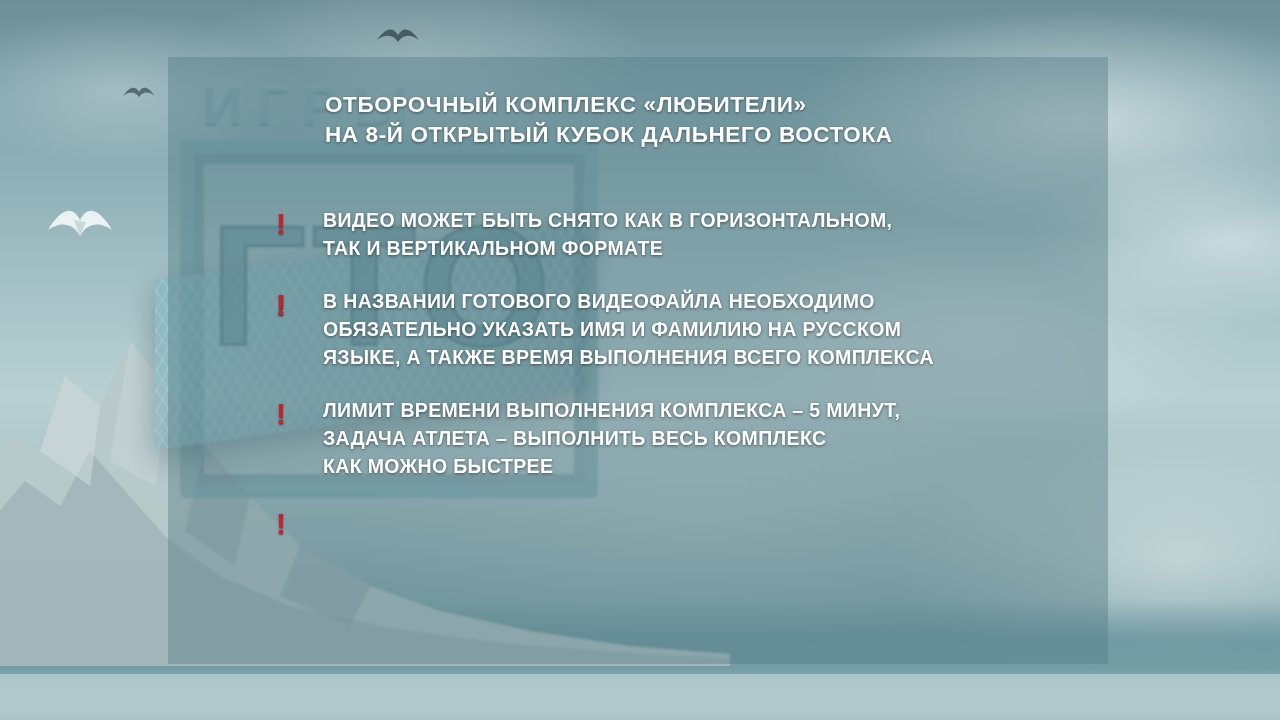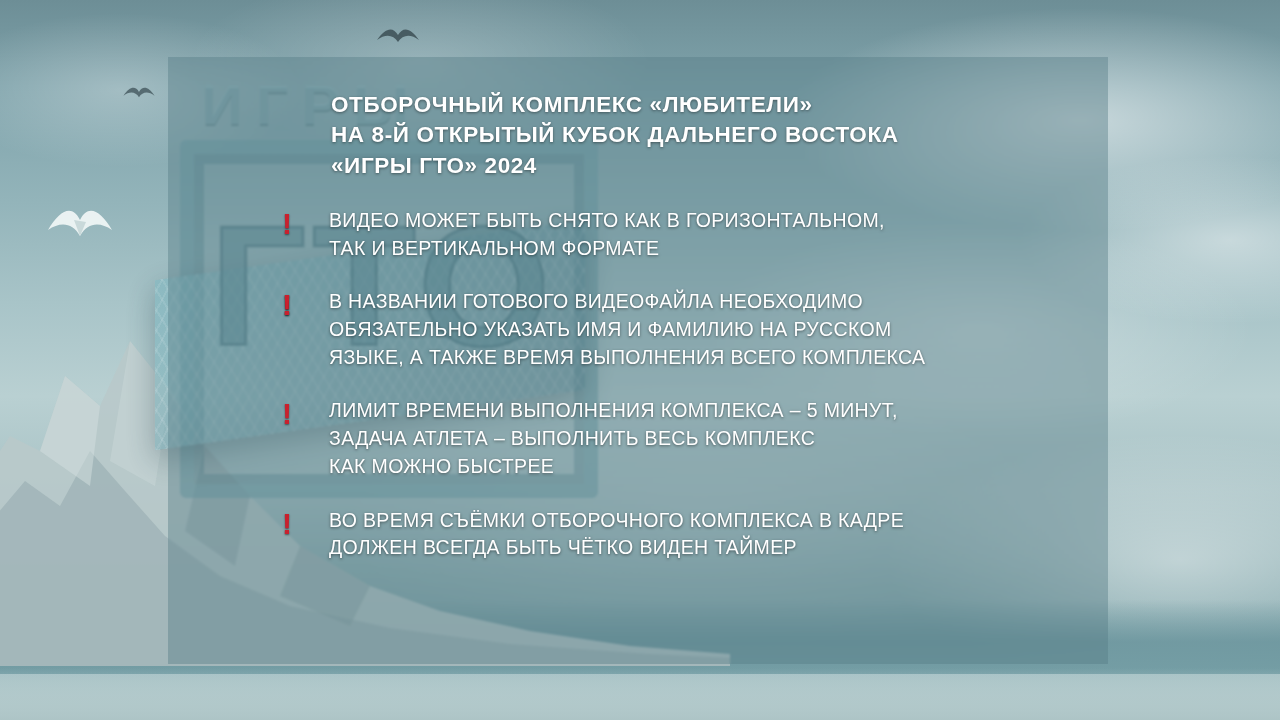--- a/index.html
+++ b/index.html
@@ -150,7 +150,7 @@
 
   .content {
     position: absolute;
-    left: 176px;
+    left: 170px;
     top: 57px;
     width: 940px;
     height: 607px;

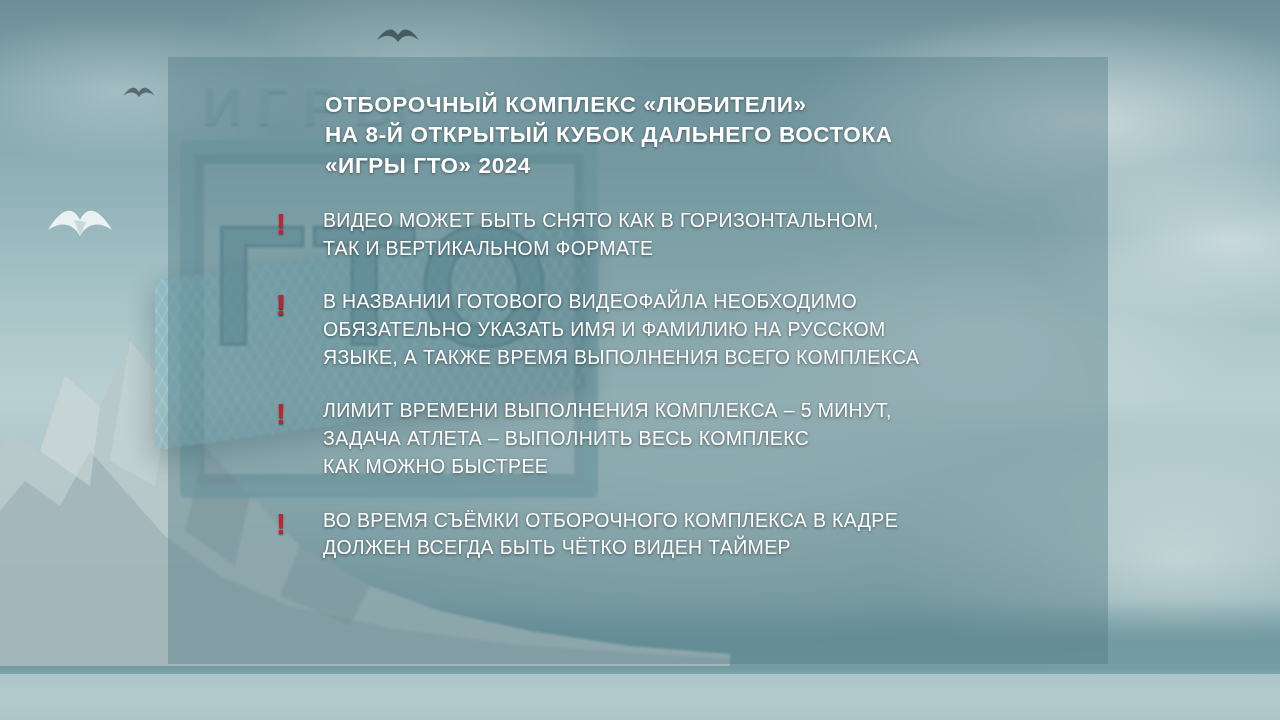--- a/index.html
+++ b/index.html
@@ -254,7 +254,6 @@
     <div class="title">
       <div>ОТБОРОЧНЫЙ КОМПЛЕКС «ЛЮБИТЕЛИ»</div>
       <div>НА 8-Й ОТКРЫТЫЙ КУБОК ДАЛЬНЕГО ВОСТОКА</div>
-      <div>«ИГРЫ ГТО» 2024</div>
     </div>
 
     <div class="rules">

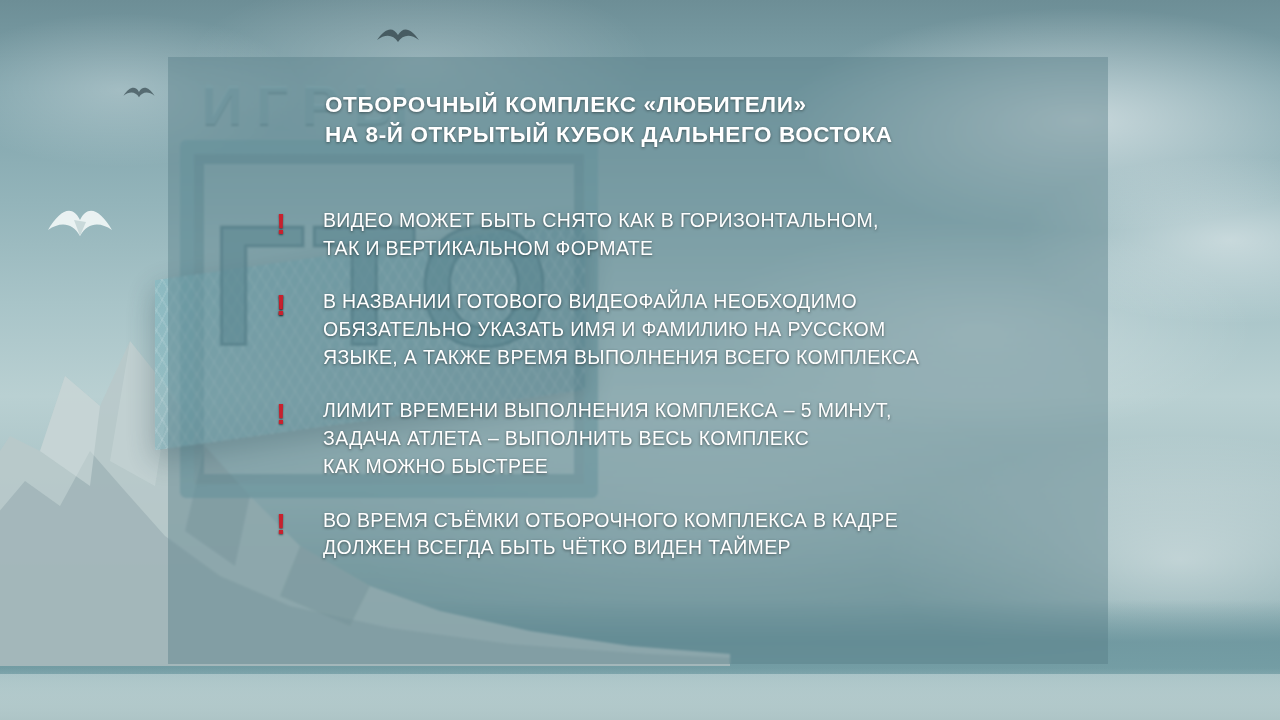--- a/index.html
+++ b/index.html
@@ -195,7 +195,7 @@
   }
   .rule-text {
     font-size: 19.5px;
-    font-weight: 400;
+    font-weight: 700;
     line-height: 1.42;
     letter-spacing: .35px;
     text-shadow: 0 1px 3px rgba(0,0,0,.5);

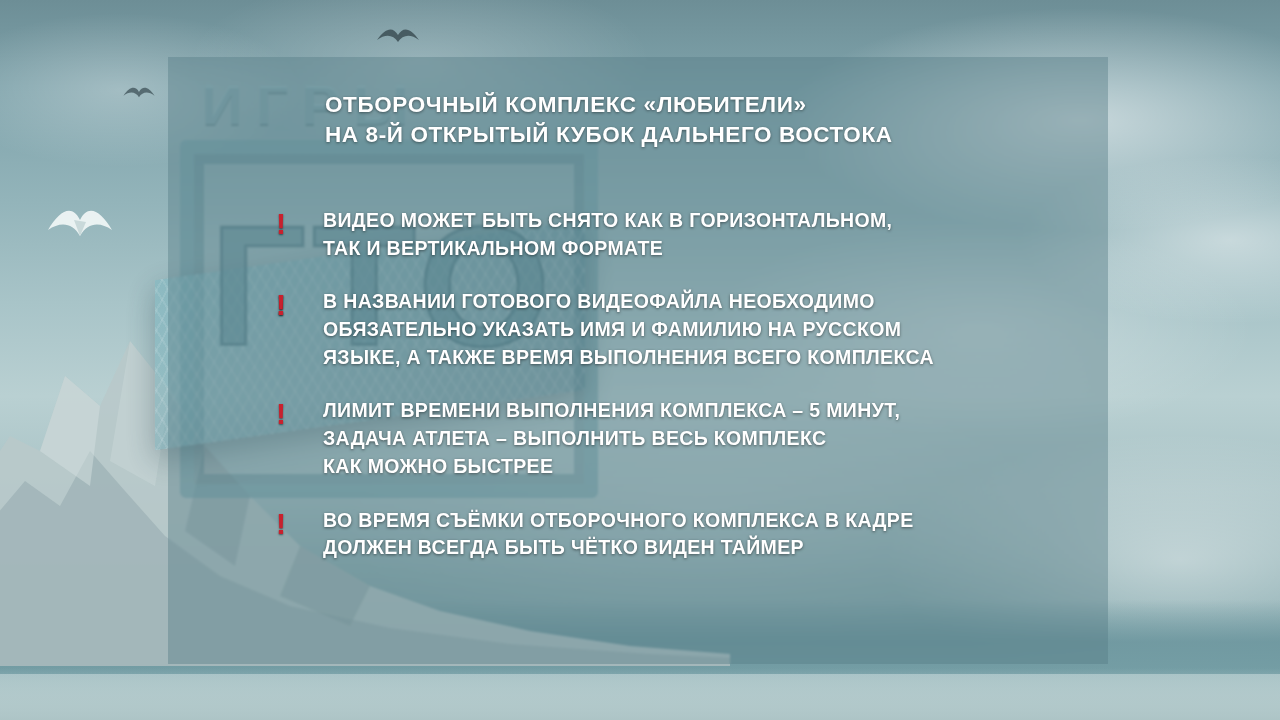--- a/index.html
+++ b/index.html
@@ -284,8 +284,6 @@
 
       <div class="rule">
         <span class="bang">!</span>
-        <span class="rule-text"> ВО ВРЕМЯ СЪЁМКИ ОТБОРОЧНОГО КОМПЛЕКСА В КАДРЕ
- ДОЛЖЕН ВСЕГДА БЫТЬ ЧЁТКО ВИДЕН ТАЙМЕР</span>
       </div>
 
     </div>

